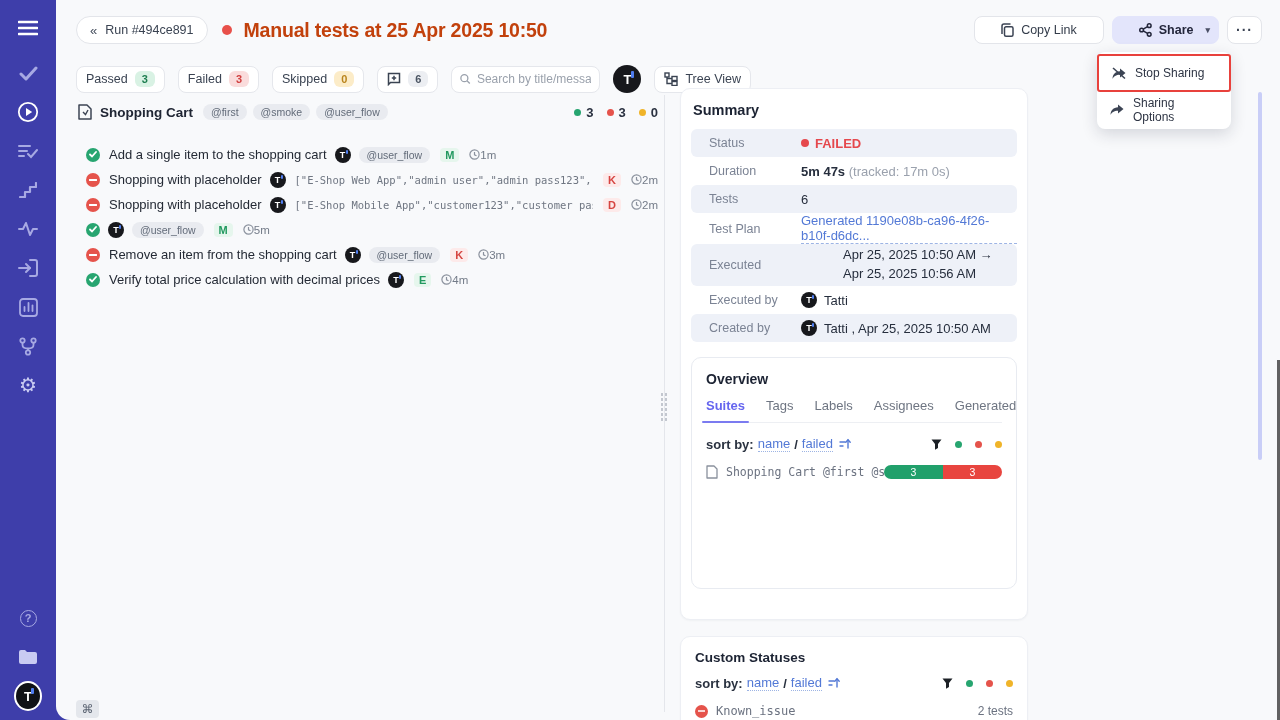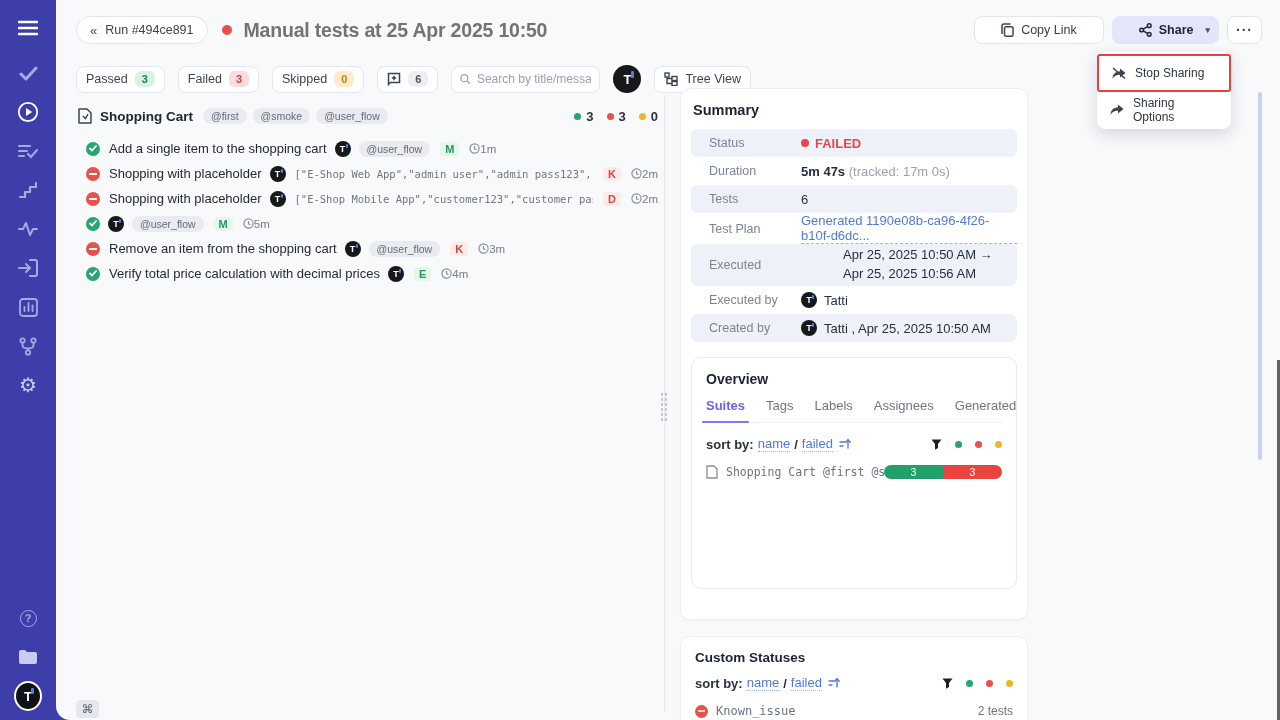--- a/index.html
+++ b/index.html
@@ -34,7 +34,7 @@
              border:1px solid #e3e5ea; border-radius:14px; font-size:12.5px; color:#3a4352; cursor:pointer; }
   .run-btn .chev { font-size:13px; color:#444d5c; }
   .fail-dot { width:10px; height:10px; border-radius:50%; background:#e8504a; margin:0 12px 0 14px; }
-  .page-title { font-size:19.5px; font-weight:bold; color:#737373; letter-spacing:-0.2px; }
+  .page-title { font-size:19.5px; font-weight:bold; color:#c2410c; letter-spacing:-0.2px; }
 
   .topbar-right { position:absolute; right:18px; top:16px; display:flex; align-items:center; gap:8px; }
   .hbtn { height:28px; display:flex; align-items:center; gap:7px; padding:0 26px; background:#fff;

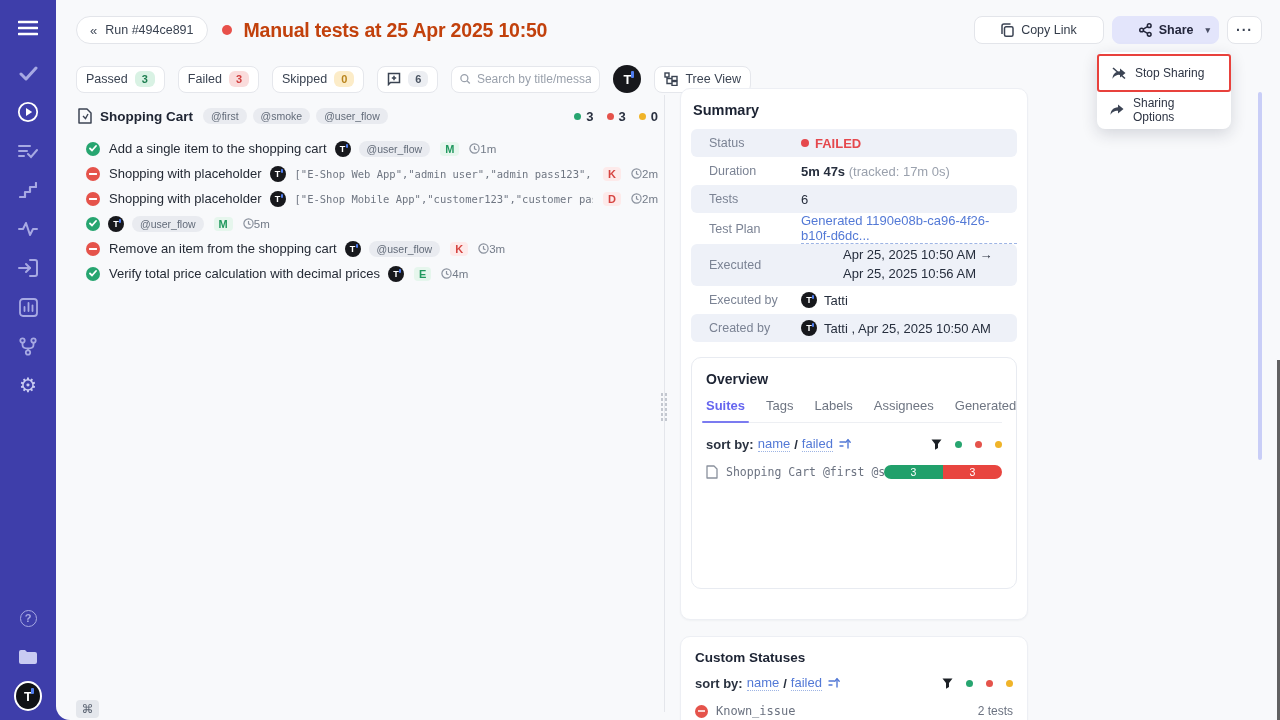--- a/index.html
+++ b/index.html
@@ -70,7 +70,7 @@
 
   
   .testlist { position:absolute; left:14px; top:100px; width:588px; }
-  .suite-row { display:flex; align-items:flex-end; height:24px; padding-left:8px; margin-bottom:12px; cursor:pointer; }
+  .suite-row { display:flex; align-items:center; height:24px; padding-left:8px; margin-bottom:18px; cursor:pointer; }
   .suite-name { font-size:13.5px; font-weight:600; color:#202634; margin-left:8px; }
   .tags { display:flex; gap:6px; margin-left:10px; }
   .tag { font-size:10.5px; background:#e9ebf0; color:#626b79; padding:2px 8px; border-radius:9px; }

